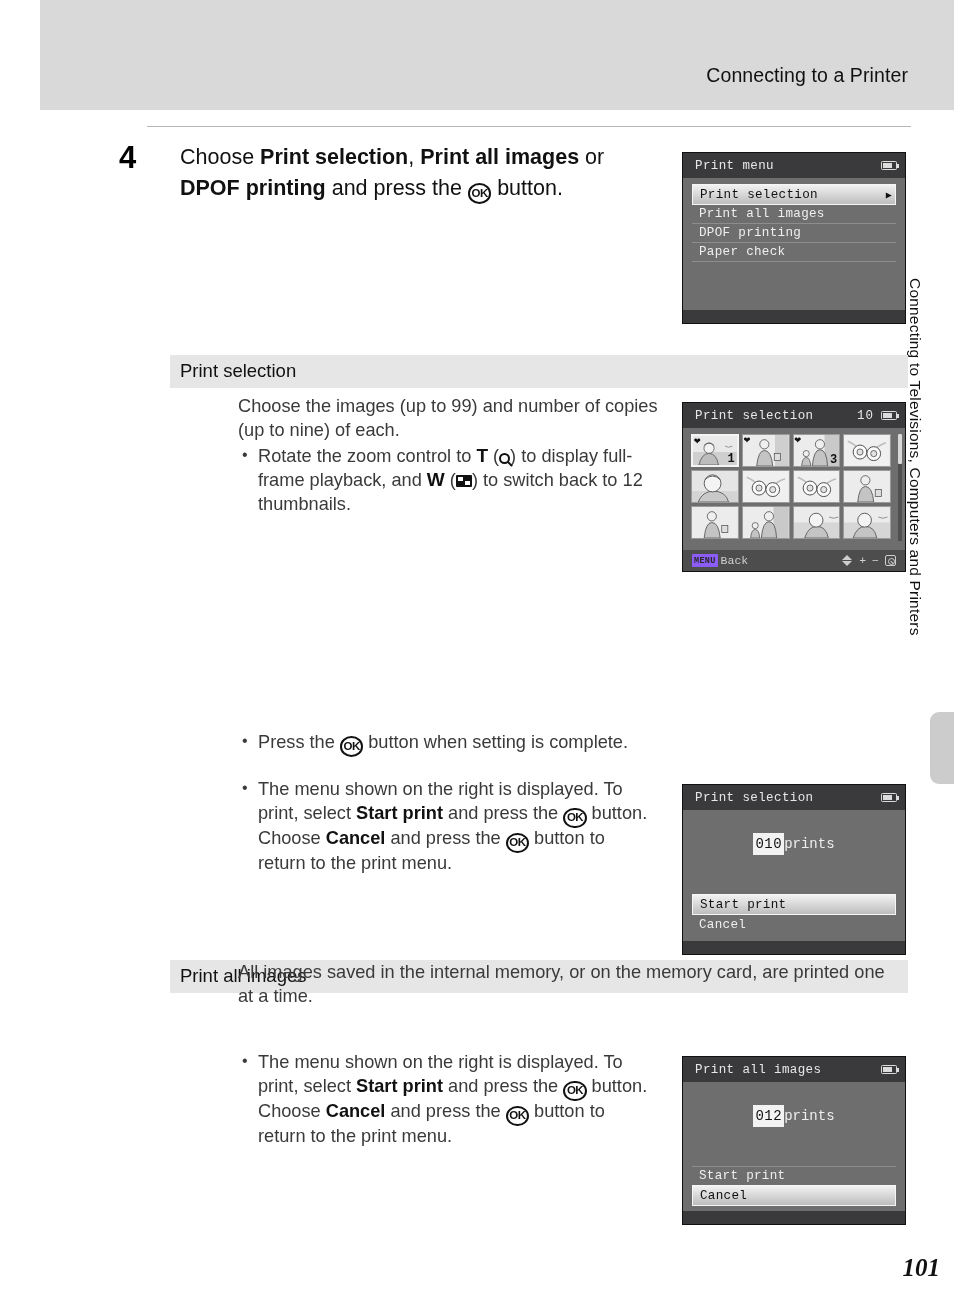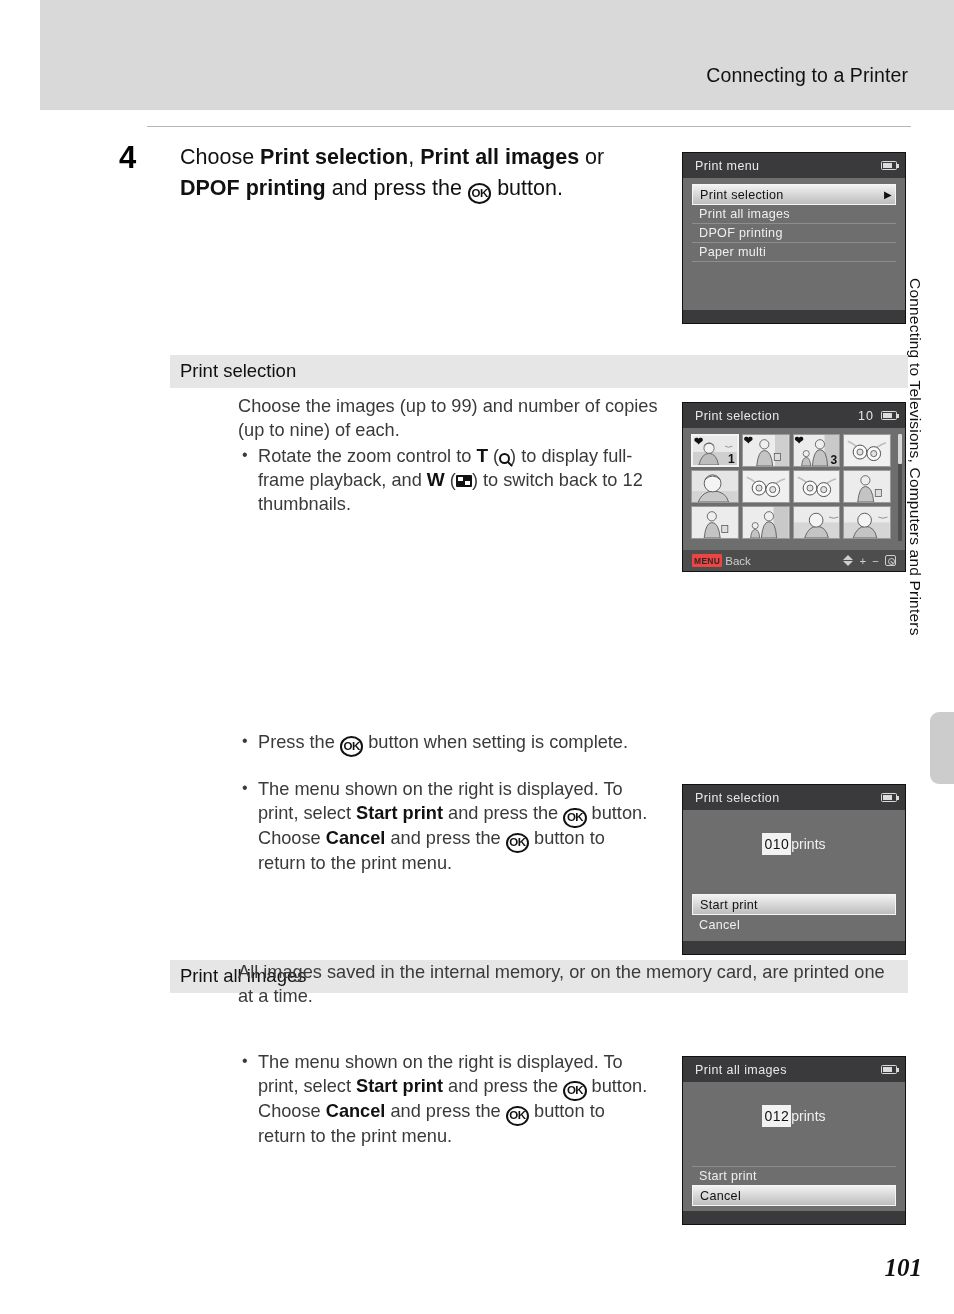--- a/index.html
+++ b/index.html
@@ -113,6 +113,7 @@
     position: absolute; left: 642px; width: 224px;
     background: #6e6e6e;
     border: 1px solid #111;
+    font-family: Liberation Mono, monospace;
   }
   .lcd-title {
     position: relative; height: 25px; background: #3a3a3c;

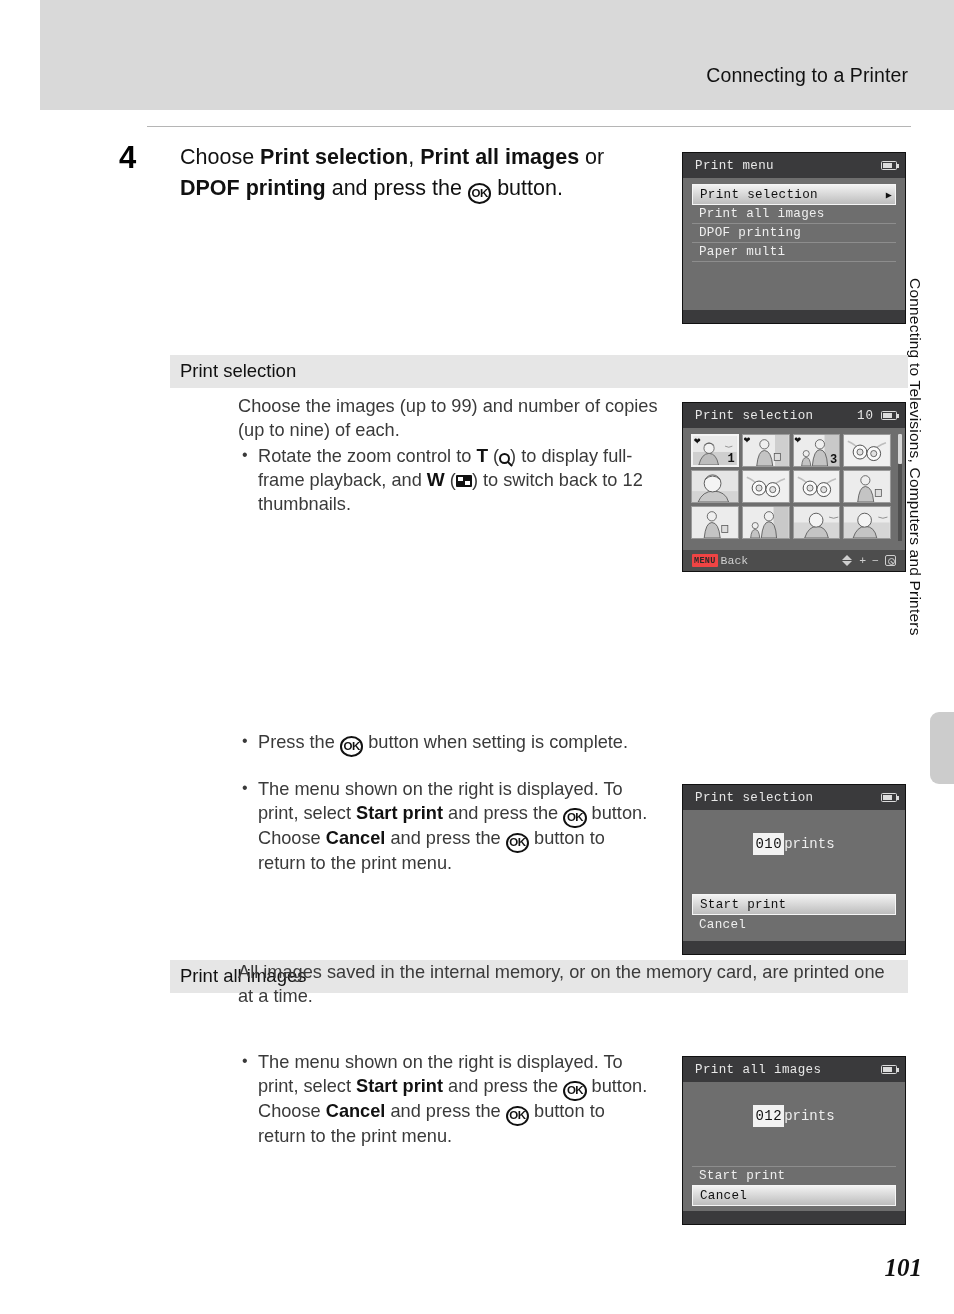--- a/index.html
+++ b/index.html
@@ -309,7 +309,7 @@
           <span>DPOF printing</span>
         </div>
         <div class="menu-row">
-          <span>Paper multi</span>
+          <span>Paper check</span>
         </div>
       </div>
     </div>

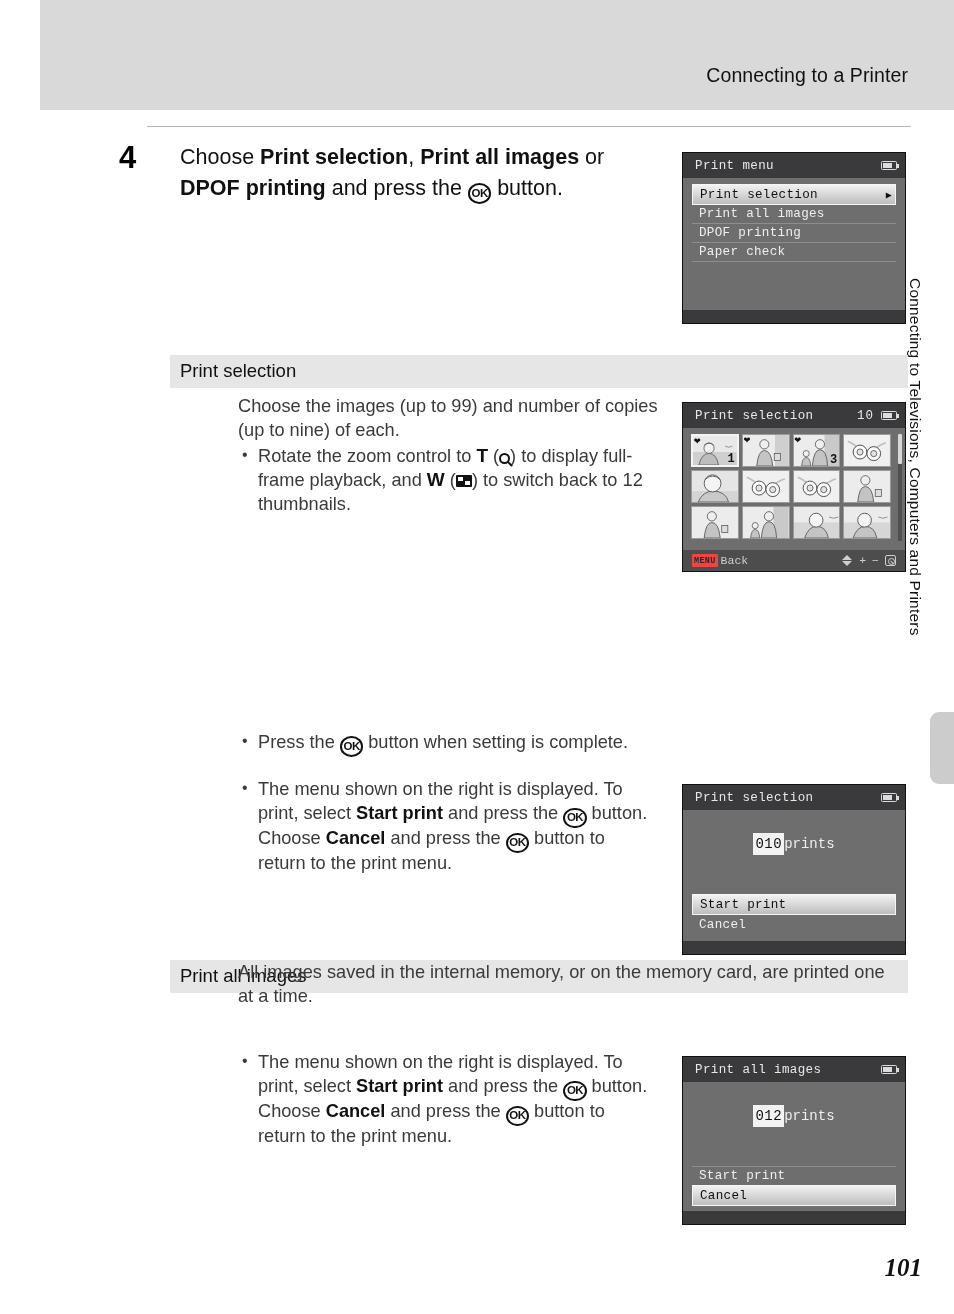--- a/index.html
+++ b/index.html
@@ -183,7 +183,7 @@
     padding: 0 9px 0 9px; color: #cfcfcf; font-size: 11.5px;
   }
   .menubox {
-    display:inline-block; background:#ef4444; color:#2a2a2a; font-size:8.5px;
+    display:inline-block; background:#8b5cf6; color:#2a2a2a; font-size:8.5px;
     font-weight: bold; padding: 1.5px 2px; letter-spacing: .3px; border-radius:1px;
     margin-right: 3px;
   }

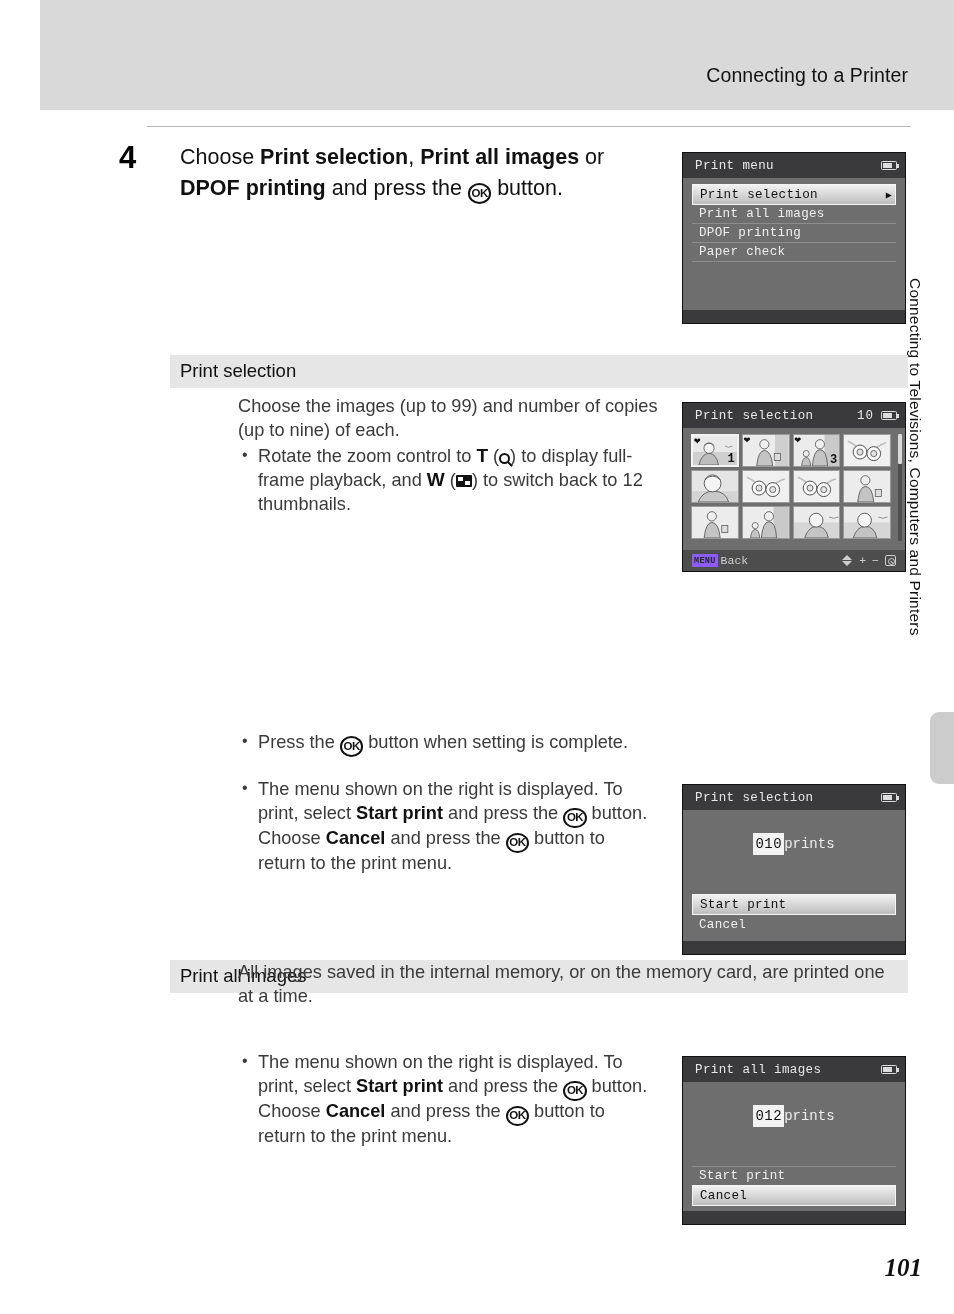--- a/index.html
+++ b/index.html
@@ -227,7 +227,7 @@
 
   
   .pageno {
-    position: absolute; right: 72px; bottom: 32px;
+    position: absolute; right: 54px; bottom: 32px;
     font-size: 25px; font-style: italic; font-weight: bold; color: #111;
     font-family: "Liberation Serif", serif;
   }

